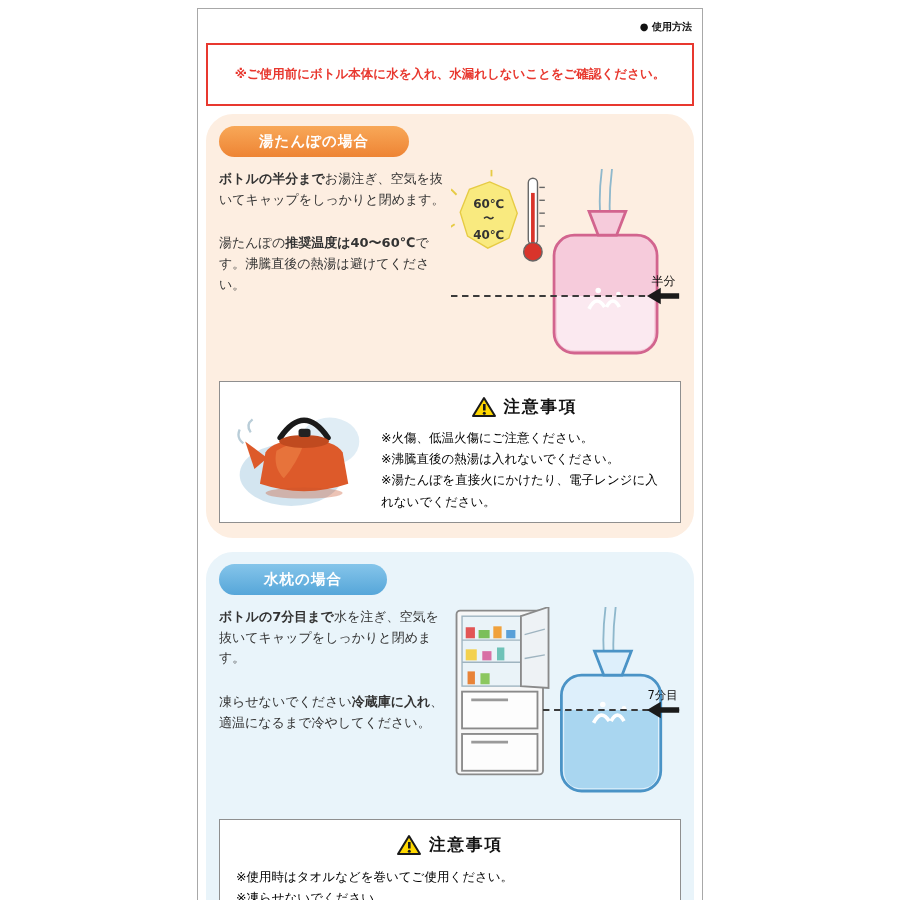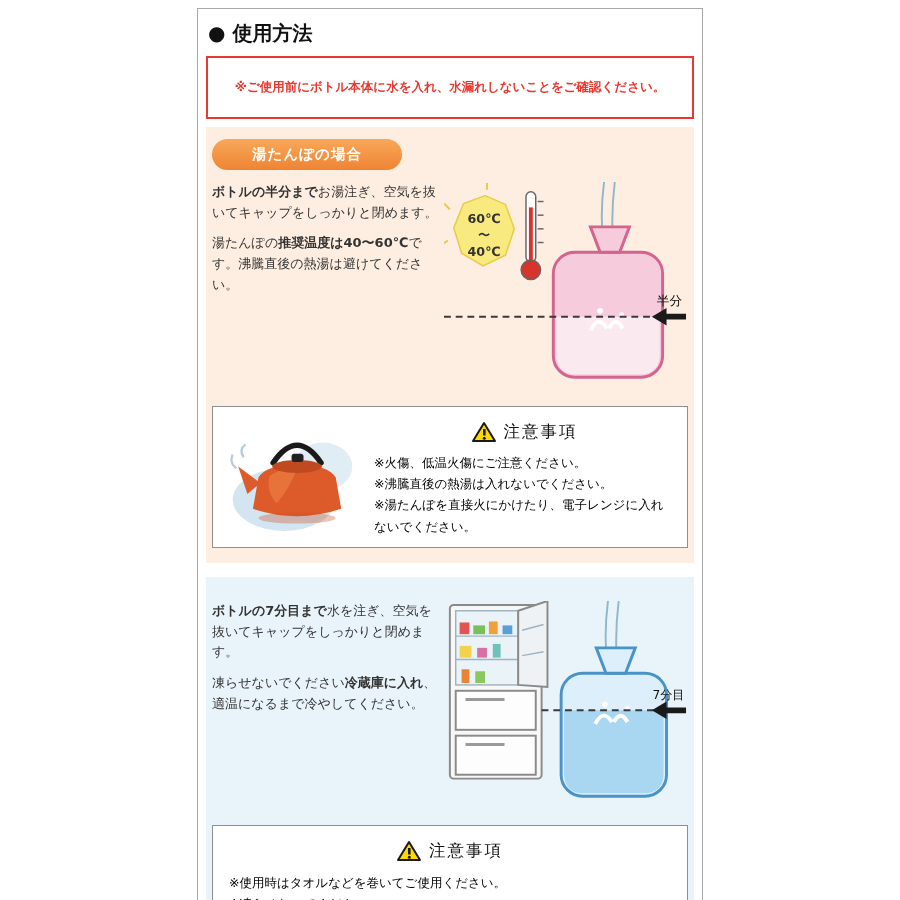--- a/index.html
+++ b/index.html
@@ -11,7 +11,7 @@
     box-sizing:border-box;width:506px;min-height:884px;margin:8px auto;
     border:1px solid #a8a8a8;background:#fff;padding:8px;
   }
-  .sheet-title{font-size:20px;font-weight:bold;color:#111;margin:3px 2px 9px;}
+  .sheet-title{font-size:10px;font-weight:bold;color:#111;margin:3px 2px 9px;text-align:right;}
   .notice-box{
     border:2px solid #e8382f;background:#fff;color:#e8382f;font-weight:bold;
     font-size:12.5px;text-align:center;padding:21px 2px;line-height:1.35;

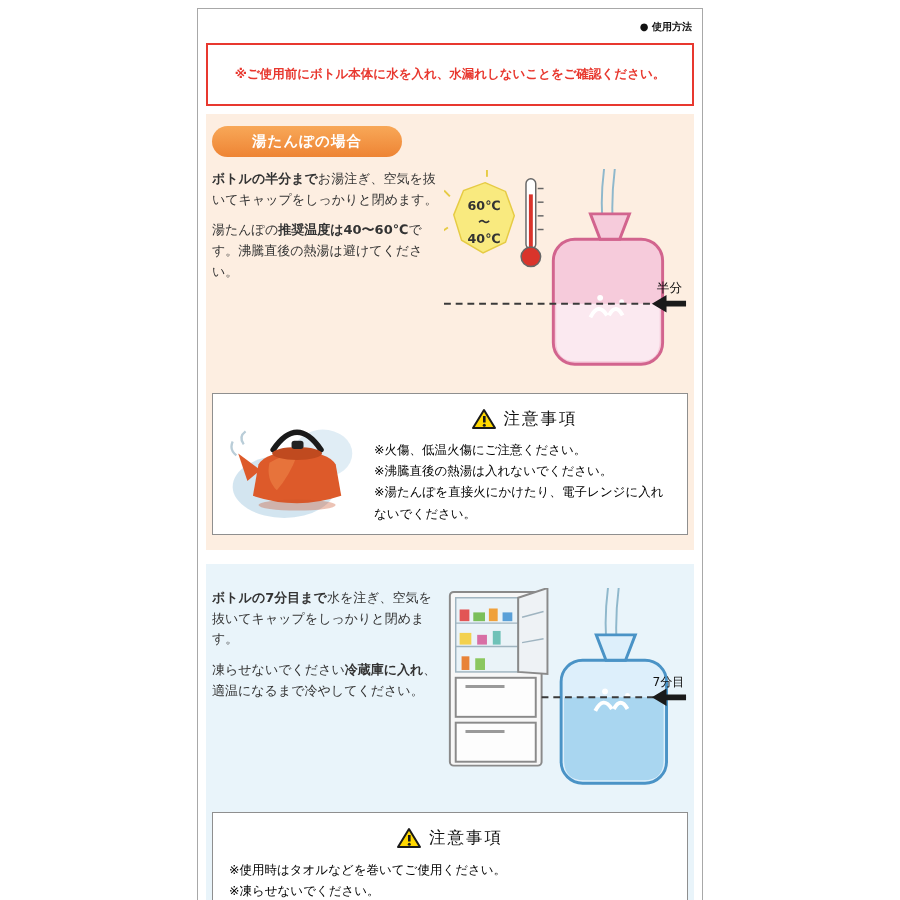--- a/index.html
+++ b/index.html
@@ -16,7 +16,7 @@
     border:2px solid #e8382f;background:#fff;color:#e8382f;font-weight:bold;
     font-size:12.5px;text-align:center;padding:21px 2px;line-height:1.35;
   }
-  .section{margin-top:8px;padding:12px 6px 15px;}
+  .section{margin-top:8px;padding:12px 13px 15px;border-radius:27px;}
   .section.hot{background:#fdeee1;}
   .section.cold{background:#e9f4fa;margin-top:14px;}
   .badge{

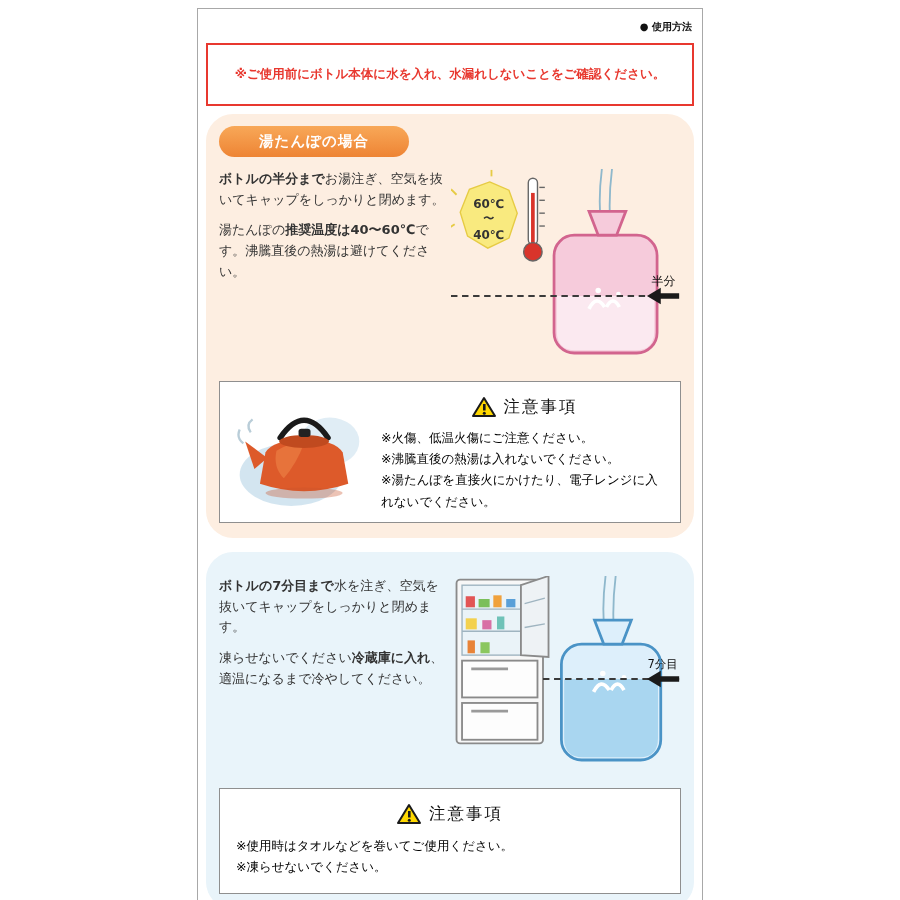--- a/index.html
+++ b/index.html
@@ -28,7 +28,7 @@
   .row{display:flex;margin-top:12px;}
   .text-col{width:232px;flex:0 0 232px;font-size:13px;line-height:1.6;color:#333;}
   .text-col p{margin:0;}
-  .text-col p + p{margin-top:10px;}
+  .text-col p + p{margin-top:23px;}
   .illus-col{flex:1;min-width:0;position:relative;}
   .illus-col svg{display:block;width:100%;height:auto;}
   .caution-box{background:#fff;border:1px solid #8f8f8f;margin-top:14px;}

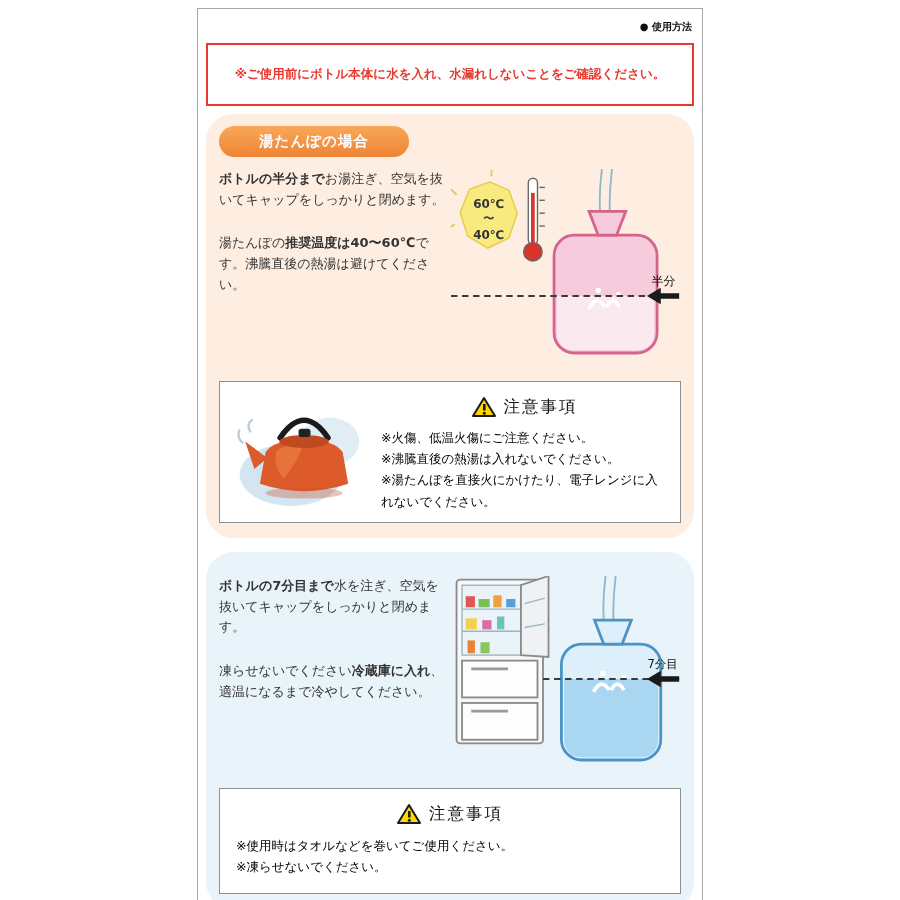--- a/index.html
+++ b/index.html
@@ -37,7 +37,7 @@
   .kettle-wrap svg{display:block;width:138px;height:auto;margin:0 auto;}
   .caution-body{flex:1;min-width:0;padding-left:4px;}
   .caution-head{display:flex;align-items:center;justify-content:center;gap:8px;margin:4px 0 9px;}
-  .caution-title{font-weight:normal;font-size:16.5px;color:#111;letter-spacing:2px;}
+  .caution-title{font-weight:bold;font-size:16.5px;color:#111;letter-spacing:2px;}
   .warn-icon svg{display:block;}
   .caution-list{list-style:none;margin:0;padding:0;font-size:12.5px;color:#000000;line-height:1.7;}
   .caution-box.plain{padding:12px 16px 16px;}

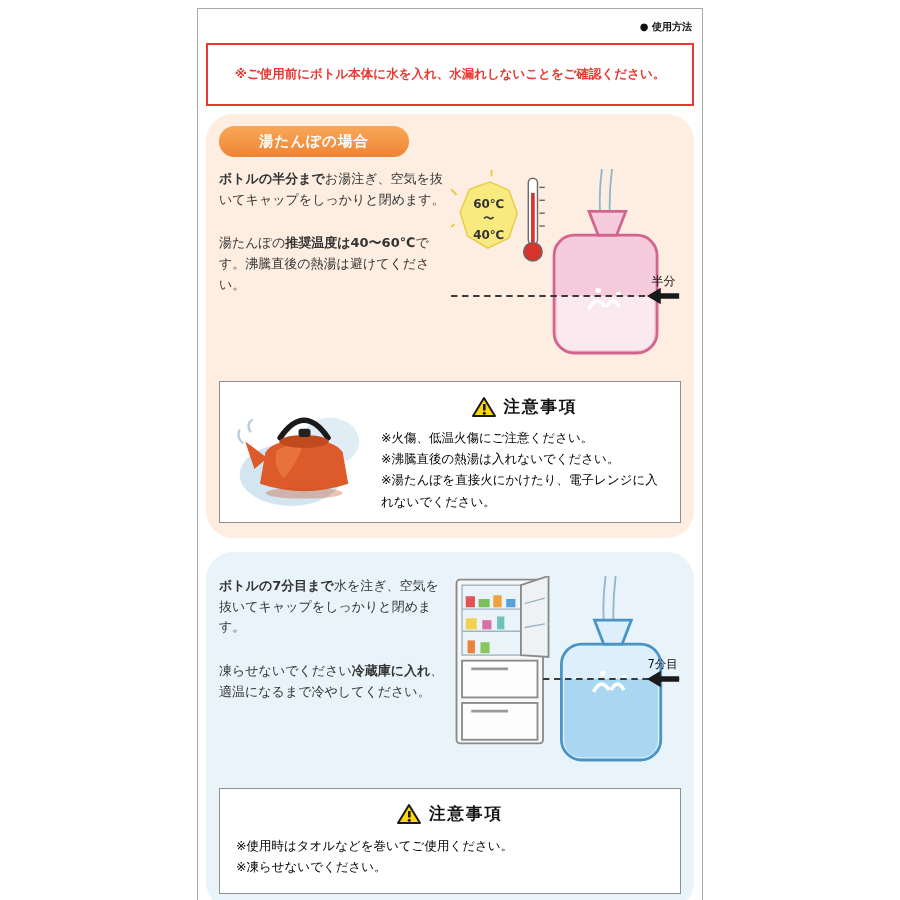--- a/index.html
+++ b/index.html
@@ -148,6 +148,9 @@
   </section>
 
   <section class="section cold">
+    <div class="badge badge-cold">
+      <span>水枕の場合</span>
+    </div>
 
     <div class="row">
       <div class="text-col">

